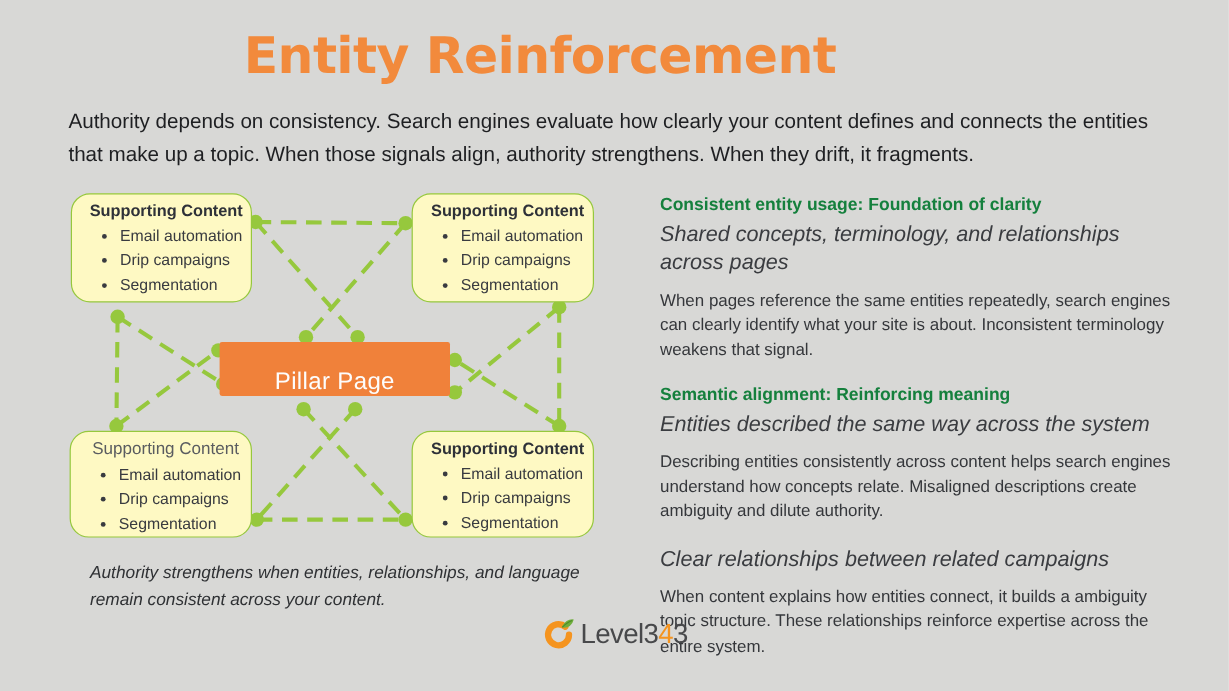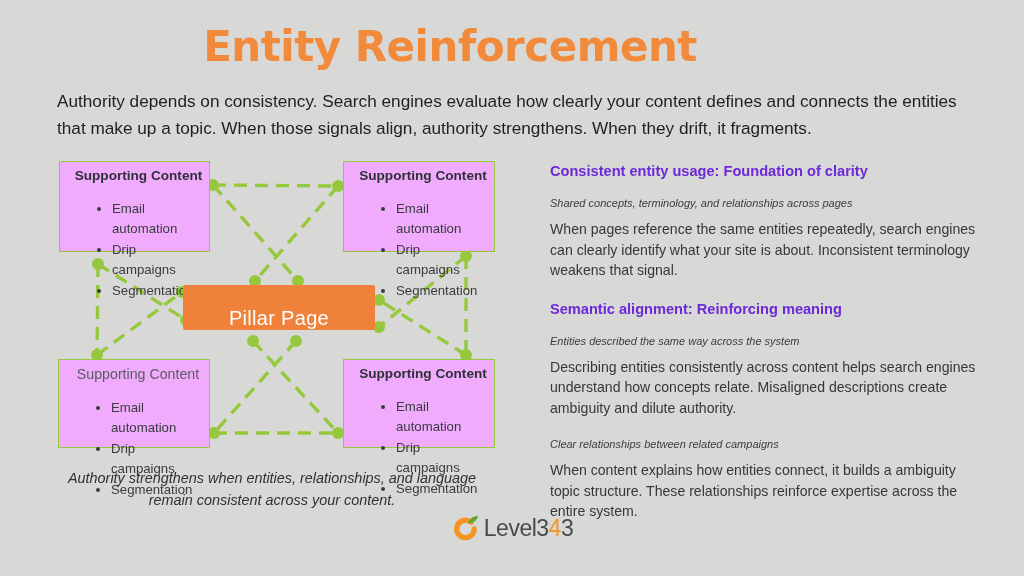--- a/index.html
+++ b/index.html
@@ -13,7 +13,7 @@
          font-size:17.2px;line-height:1.55;color:#1e1f22;}
 
   
-  .sbox{position:absolute;background:#f0abfc;border:1.6px solid #96c83d;border-radius:0;
+  .sbox{position:absolute;background:#fef9c3;border:1.6px solid #96c83d;border-radius:16px;
         box-sizing:border-box;padding:6px 0 4px 8px;z-index:2;}
   .sbox h4{margin:0 0 1px 0;text-align:center;font-size:13.6px;color:#2e3138;font-weight:700;}
   .sbox.regular h4{font-weight:400;color:#5a5c60;font-size:14.2px;}

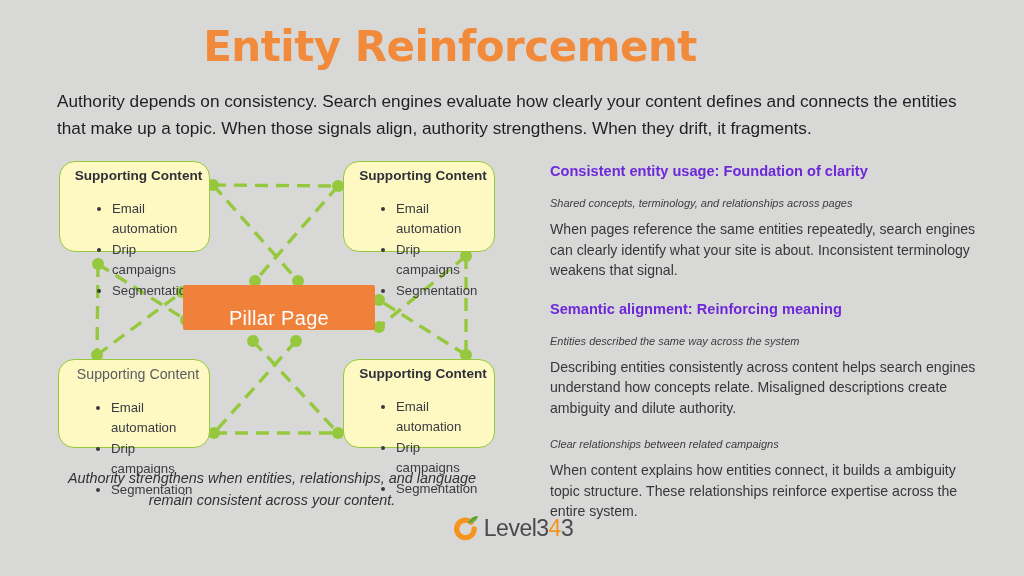--- a/index.html
+++ b/index.html
@@ -31,7 +31,7 @@
   
   .col{position:absolute;left:550px;top:162px;width:428px;}
   .section{margin:0 0 19px 0;}
-  .section h3{margin:0;font-size:14.6px;font-weight:700;color:#6d28d9;line-height:1.3;}
+  .section h3{margin:0;font-size:14.6px;font-weight:700;color:#15803d;line-height:1.3;}
   .section .sub{margin:15px 0 9px 0;font-style:italic;font-size:11px;color:#3a3c40;line-height:1.3;}
   .section .body{margin:0;font-size:14.1px;color:#35373b;line-height:1.45;}
 

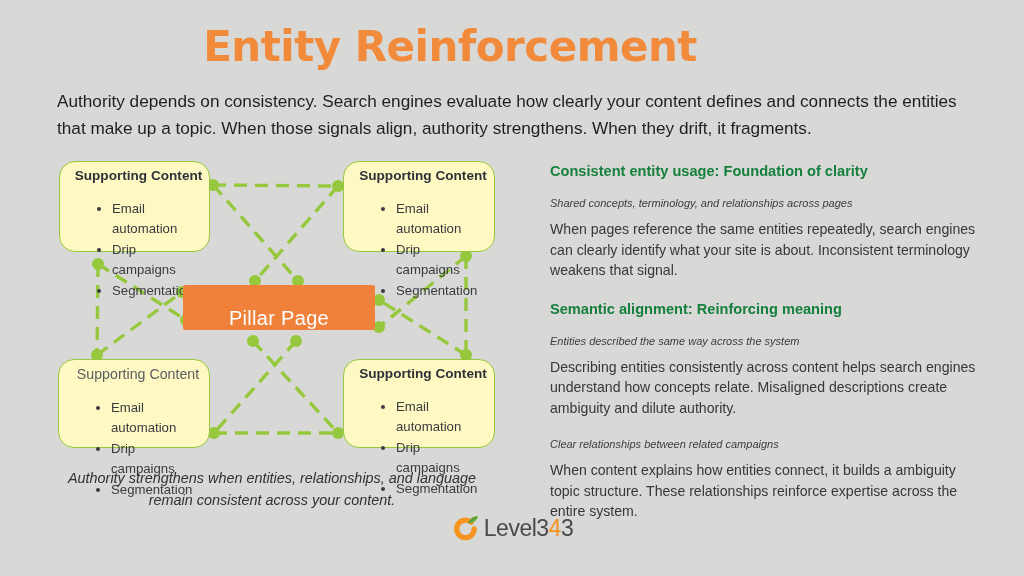--- a/index.html
+++ b/index.html
@@ -17,7 +17,7 @@
         box-sizing:border-box;padding:6px 0 4px 8px;z-index:2;}
   .sbox h4{margin:0 0 1px 0;text-align:center;font-size:13.6px;color:#2e3138;font-weight:700;}
   .sbox.regular h4{font-weight:400;color:#5a5c60;font-size:14.2px;}
-  .sbox ul{margin:16px;padding:0 0 0 28px;}
+  .sbox ul{margin:4px;padding:0 0 0 28px;}
   .sbox li{font-size:13.2px;color:#393b40;line-height:1.55;}
   .pillar{position:absolute;left:183px;top:285px;width:192px;height:45px;background:#f0813a;
           display:flex;align-items:flex-end;justify-content:center;z-index:2;border-radius:2px;}

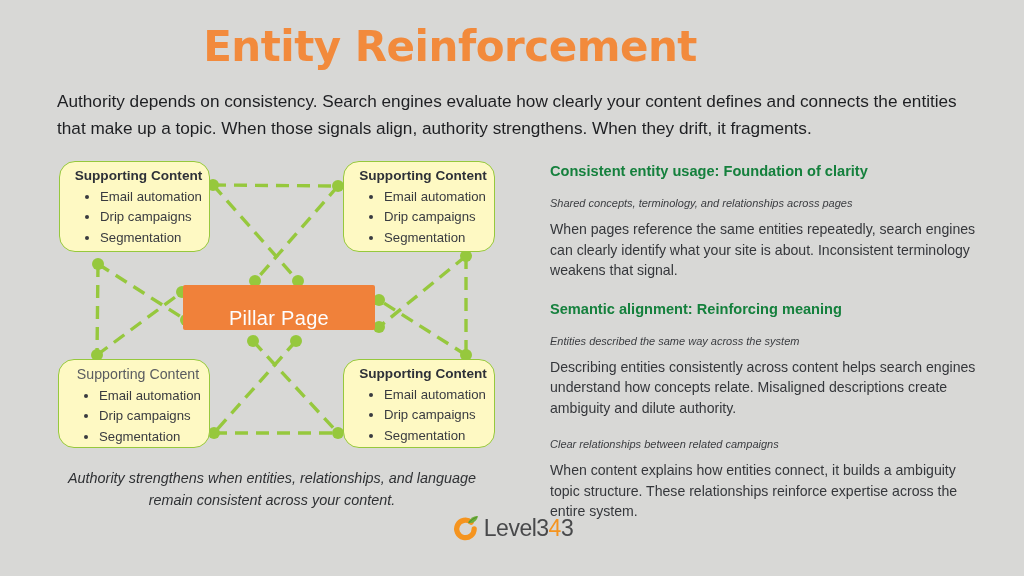--- a/index.html
+++ b/index.html
@@ -32,7 +32,7 @@
   .col{position:absolute;left:550px;top:162px;width:428px;}
   .section{margin:0 0 19px 0;}
   .section h3{margin:0;font-size:14.6px;font-weight:700;color:#15803d;line-height:1.3;}
-  .section .sub{margin:15px 0 9px 0;font-style:italic;font-size:11px;color:#3a3c40;line-height:1.3;}
+  .section .sub{margin:3px 0 9px 0;font-style:italic;font-size:18px;color:#3a3c40;line-height:1.3;}
   .section .body{margin:0;font-size:14.1px;color:#35373b;line-height:1.45;}
 
   

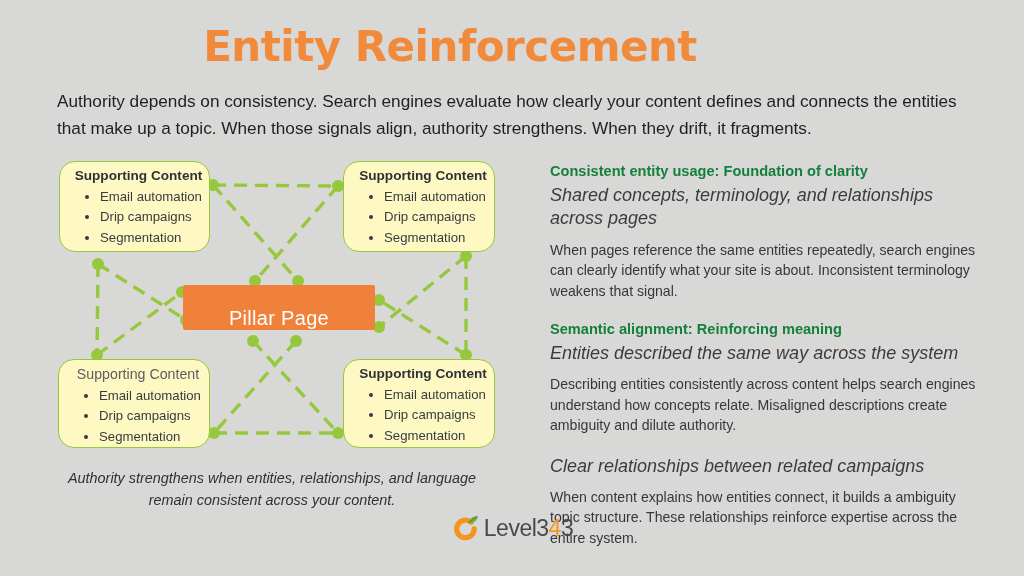--- a/index.html
+++ b/index.html
@@ -25,7 +25,7 @@
 
   .connectors{position:absolute;left:0;top:0;z-index:1;pointer-events:none;}
 
-  .caption{position:absolute;left:48px;top:468px;width:448px;margin:0;text-align:center;
+  .caption{position:absolute;left:75px;top:468px;width:448px;margin:0;
            font-style:italic;font-size:14.4px;line-height:1.5;color:#2f3134;}
 
   

